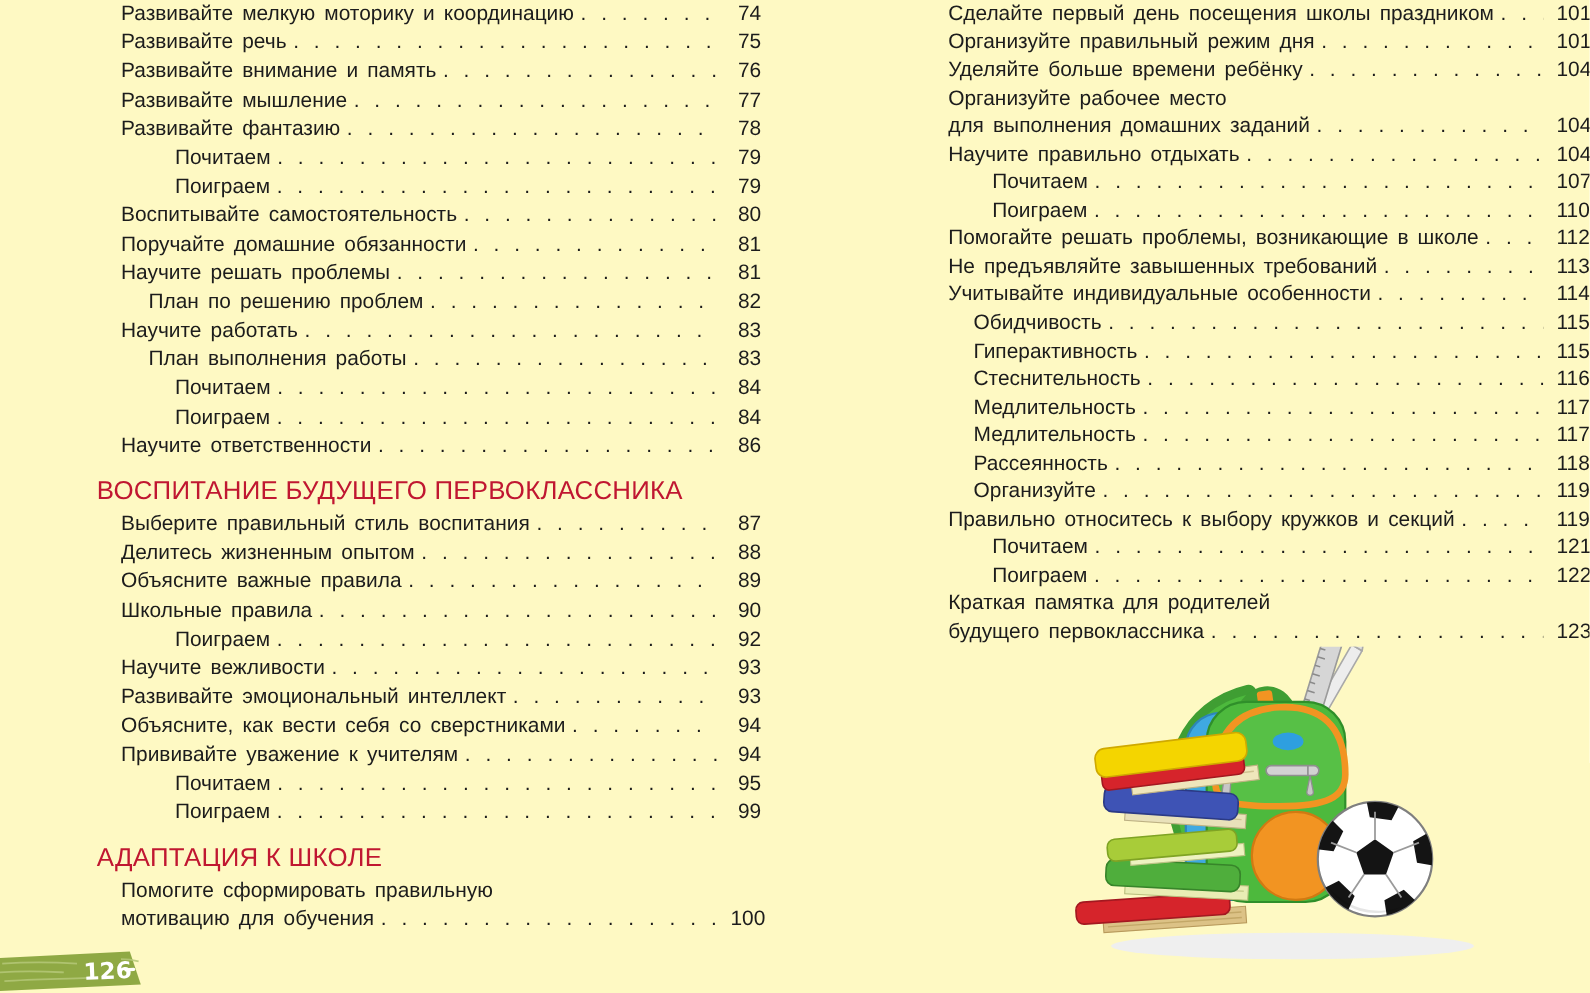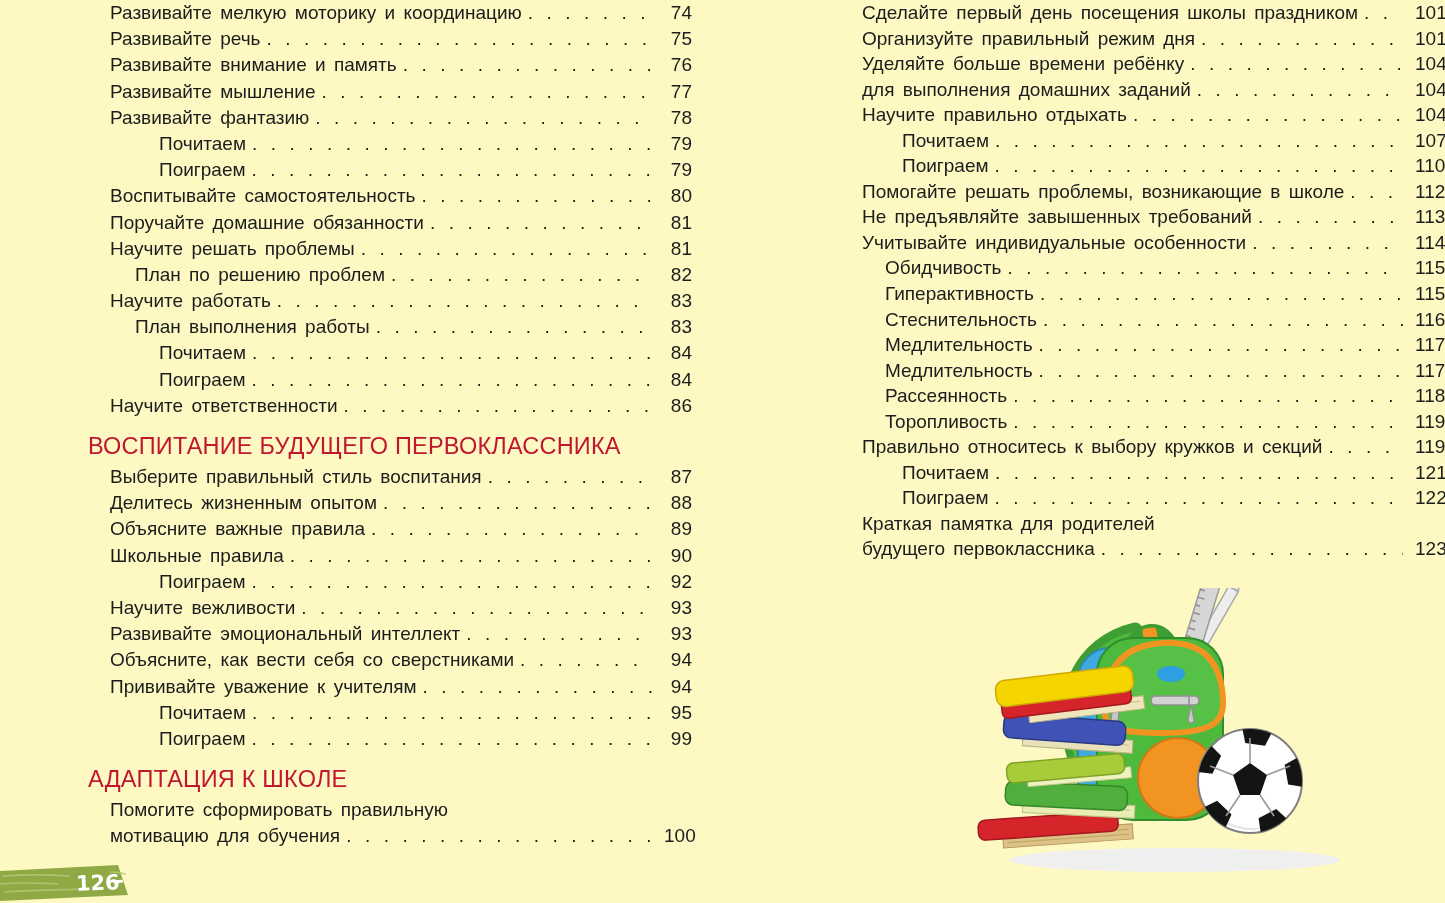--- a/index.html
+++ b/index.html
@@ -204,6 +204,11 @@
       <span class="dots"></span>
       <span class="pg">104</span>
     </div>
+      <div class="toc-row pre i0">
+      <span class="lbl">Организуйте рабочее место</span>
+      <span class="dots"></span>
+      <span class="pg"></span>
+    </div>
       <div class="toc-row i0">
       <span class="lbl">для выполнения домашних заданий</span>
       <span class="dots"></span>

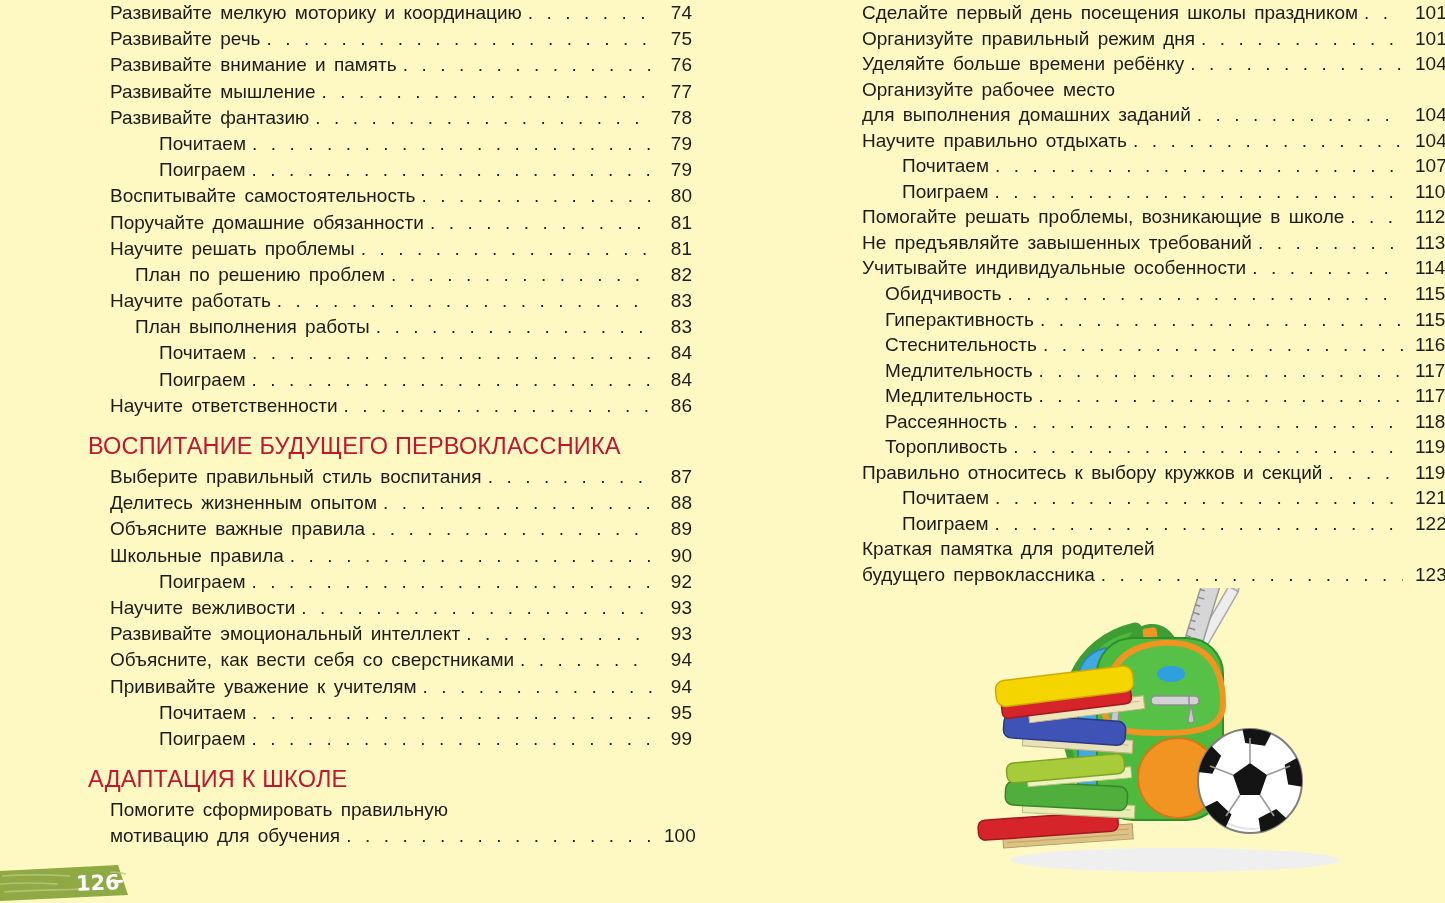--- a/index.html
+++ b/index.html
@@ -275,7 +275,7 @@
       <span class="pg">118</span>
     </div>
       <div class="toc-row i1">
-      <span class="lbl">Торопливость</span>
+      <span class="lbl">Организуйте</span>
       <span class="dots"></span>
       <span class="pg">119</span>
     </div>

